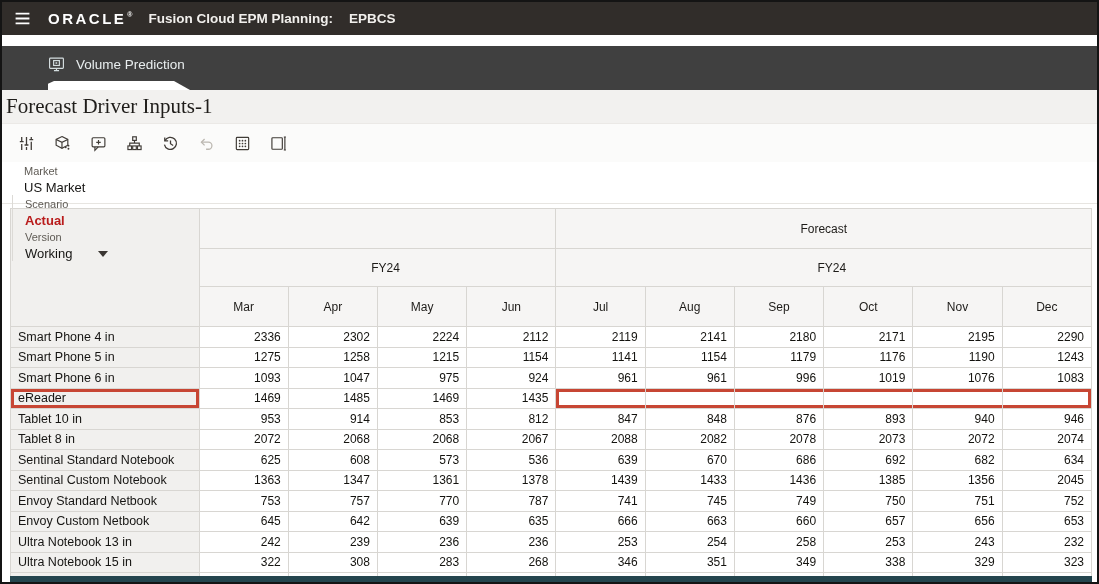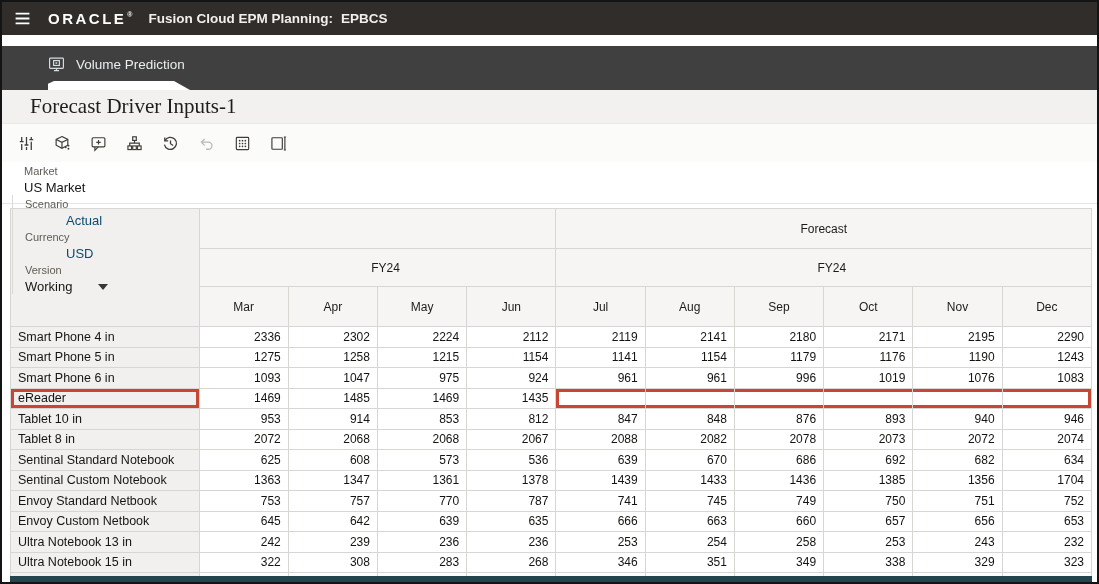--- a/index.html
+++ b/index.html
@@ -14,7 +14,7 @@
   .logo{color:#fff;font-weight:bold;font-size:15px;letter-spacing:2.5px;display:flex;align-items:flex-start;}
   .logo .reg{font-size:7px;letter-spacing:0;margin-left:1px;margin-top:1px;}
   .app-name{color:#f1efec;font-size:13.5px;font-weight:600;margin-left:16px;}
-  .env-name{color:#f1efec;font-size:13.5px;font-weight:600;margin-left:8px;}
+  .env-name{color:#f1efec;font-size:13.5px;font-weight:600;margin-left:16px;}
   
   .banner-strip{height:11px;
     background:linear-gradient(90deg,

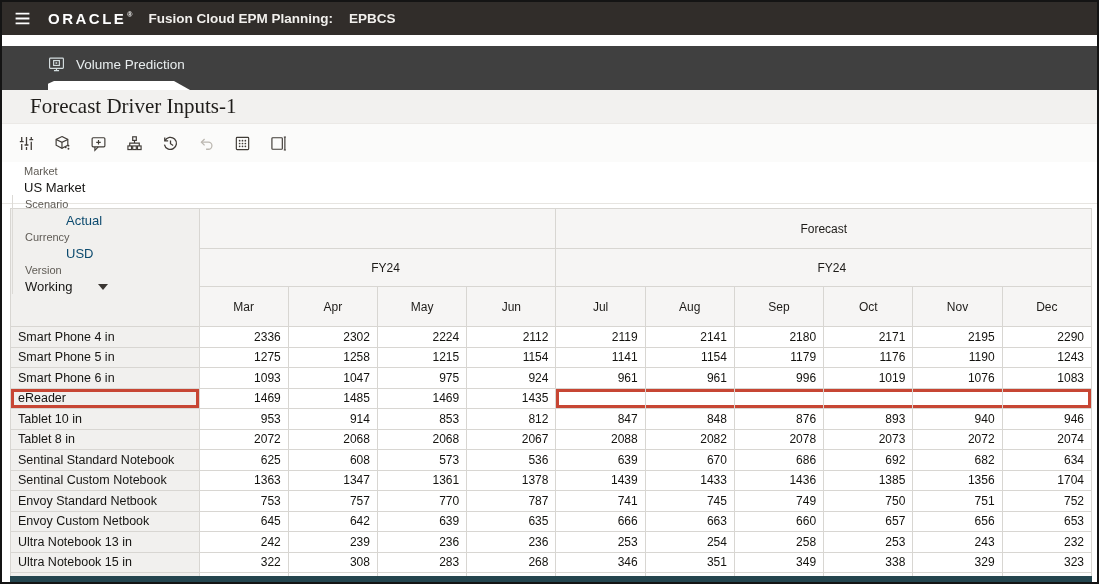--- a/index.html
+++ b/index.html
@@ -32,7 +32,7 @@
   .tab-marker{position:absolute;left:46px;bottom:0;width:142px;height:9px;background:#fff;
       clip-path:polygon(0 100%,0 30%,6px 0,calc(100% - 16px) 0,100% 100%);}
   
-  .title-band{height:33px;background:#f2f1ef;display:flex;align-items:center;padding-left:28px;border-bottom:1px solid #ebe9e6;}
+  .title-band{height:33px;background:#f2f1ef;display:flex;align-items:center;padding-left:4px;border-bottom:1px solid #ebe9e6;}
   .page-title{font-family:"Liberation Serif","DejaVu Serif",serif;font-size:21px;font-weight:normal;color:#1f1d1a;margin:0;}
   
   .toolbar{height:38px;display:flex;align-items:center;gap:16px;padding-left:14px;background:#fbfbfa;}

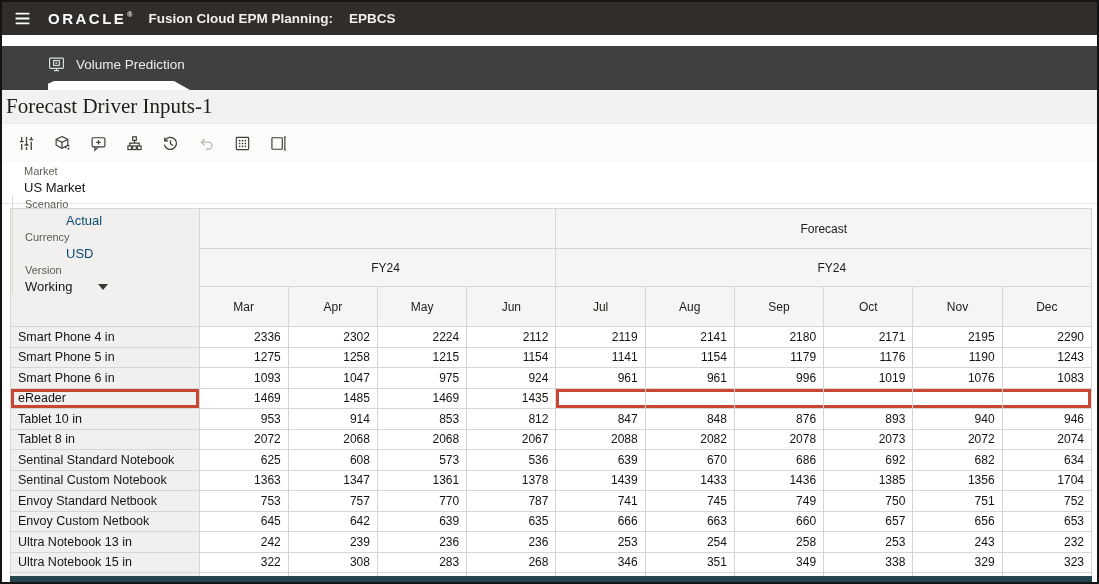--- a/index.html
+++ b/index.html
@@ -44,7 +44,7 @@
   .pov-item + .pov-item{border-left:1px solid #dcdad6;}
   .pov-label{font-size:11px;color:#5f5b55;margin-bottom:3px;}
   .pov-value{font-size:13px;color:#161513;display:flex;align-items:center;}
-  .pov-value.link{color:#0c4a6e;font-weight:normal;margin-left:41px;}
+  .pov-value.link{color:#b91c1c;font-weight:bold;}
   .caret{width:0;height:0;border-left:5px solid transparent;border-right:5px solid transparent;
          border-top:6px solid #3a3632;margin-left:26px;display:inline-block;}
   

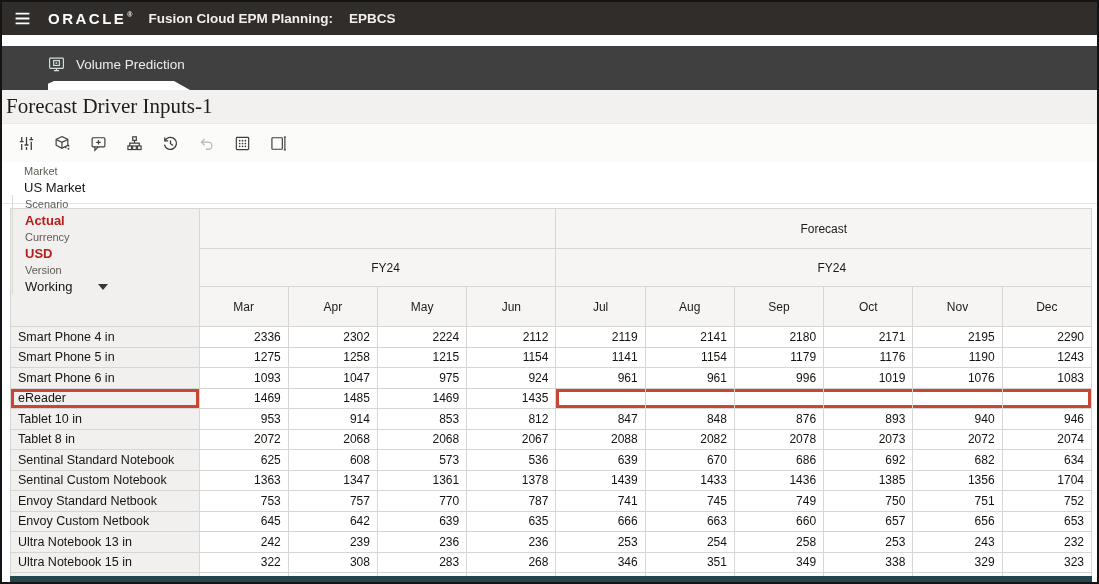--- a/index.html
+++ b/index.html
@@ -186,10 +186,6 @@
         <div class="pov-value link">Actual</div>
       </div>
       <div class="pov-item">
-        <div class="pov-label">Currency</div>
-        <div class="pov-value link">USD</div>
-      </div>
-      <div class="pov-item">
         <div class="pov-label">Version</div>
         <div class="pov-value">Working<span class="caret"></span></div>
       </div>

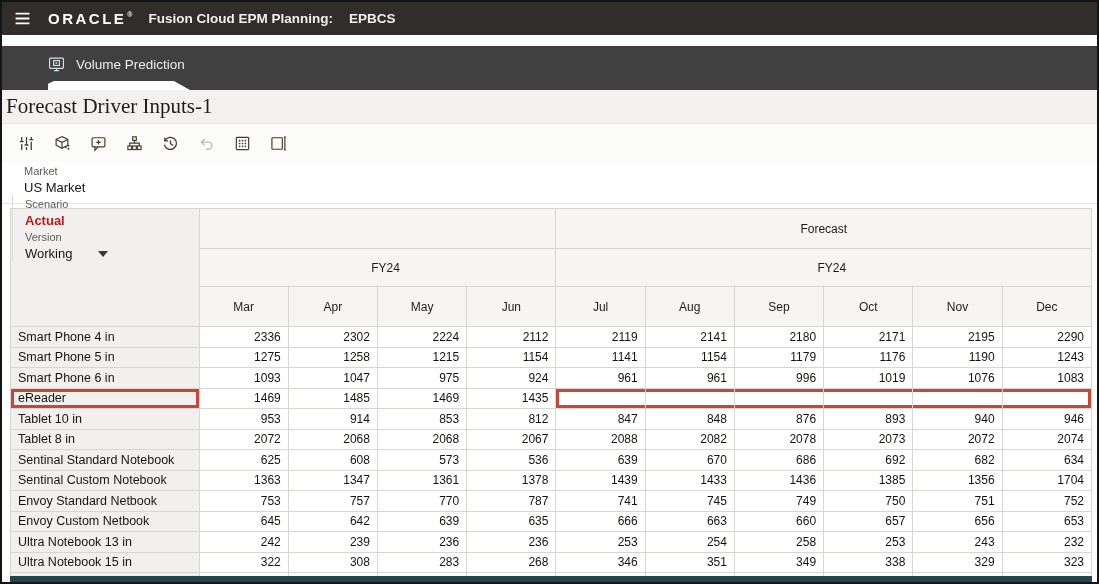--- a/index.html
+++ b/index.html
@@ -332,7 +332,7 @@
             <td class="num">1436</td>
             <td class="num">1385</td>
             <td class="num">1356</td>
-            <td class="num">1704</td>
+            <td class="num">2045</td>
           </tr>
           <tr>
             <th class="rowlabel">Envoy Standard Netbook</th>

